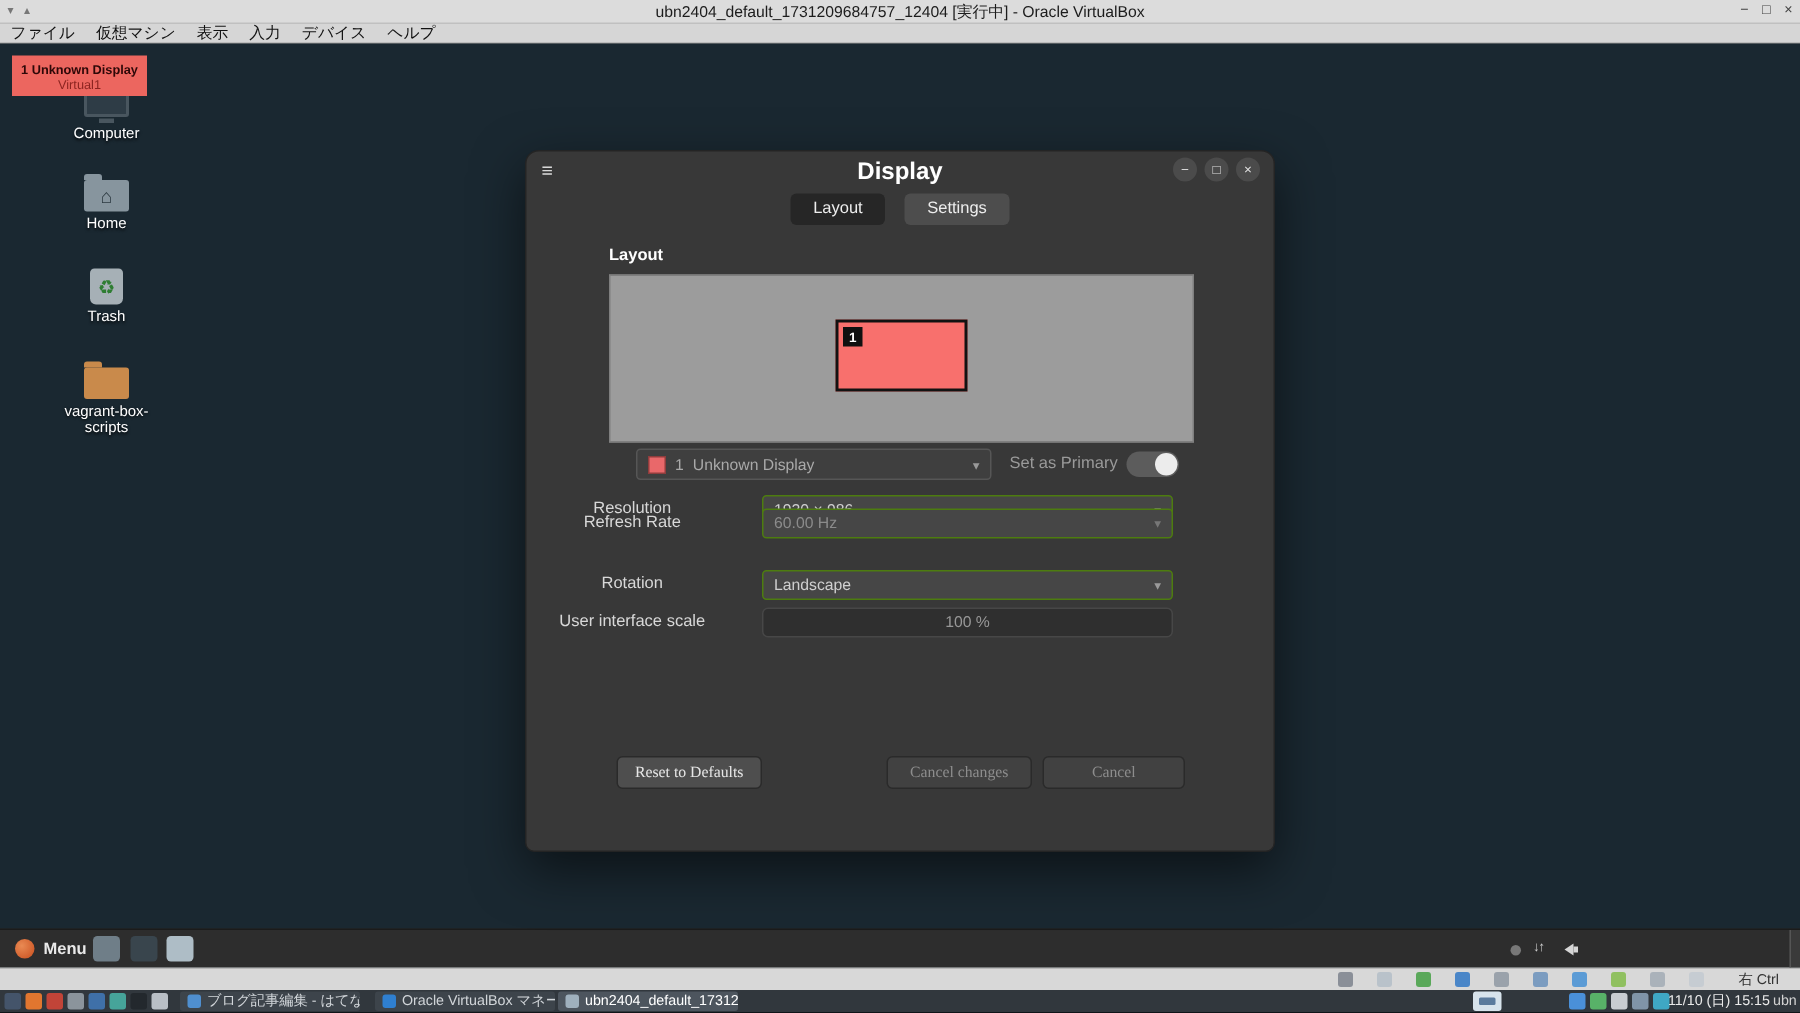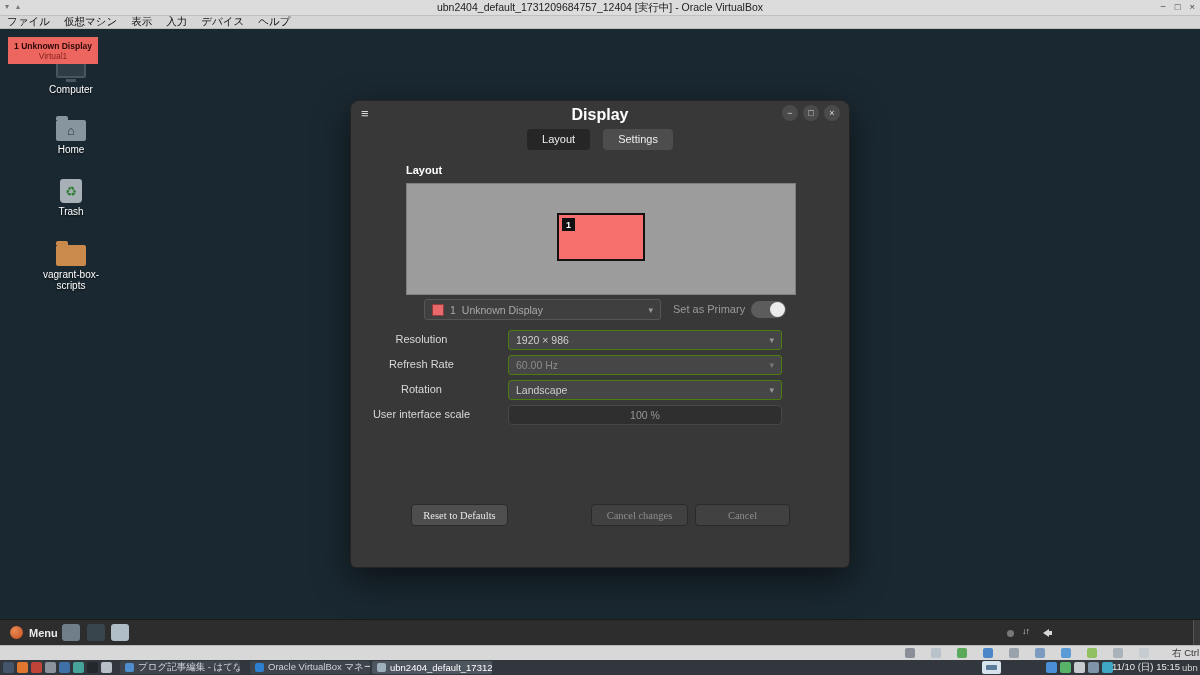--- a/index.html
+++ b/index.html
@@ -191,7 +191,7 @@
           <span class="chev">▾</span>
         </span>
       </div>
-      <div class="frow dim" style="top:254px">
+      <div class="frow dim" style="top:238px">
         <span class="flabel">Refresh Rate</span>
         <span class="fcontrol dropdown">
           <span class="fvalue">60.00 Hz</span>

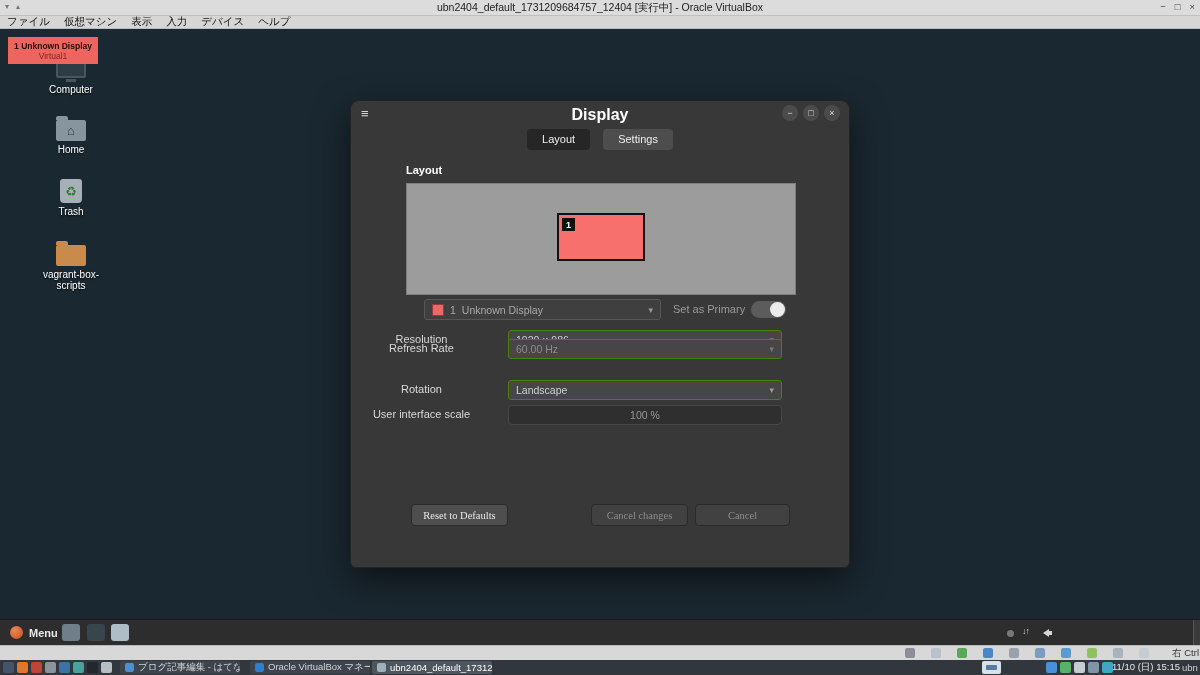--- a/index.html
+++ b/index.html
@@ -73,7 +73,7 @@
   .gclock{position:absolute;right:14px;top:0;height:25px;display:flex;align-items:center;font-size:10.5px;color:#eaeaea;white-space:nowrap}
   .sliver{position:absolute;right:0;top:0;width:6px;height:25px;background:#3a3a3a;border-left:1px solid #555}
   
-  .statusbar{position:absolute;left:0;top:645px;width:1200px;height:15px;background:#d8d8d8;border-top:1px solid #b8b8b8;box-sizing:border-box;display:flex;align-items:center;justify-content:flex-end;gap:16px;padding-right:1px}
+  .statusbar{position:absolute;left:0;top:645px;width:1200px;height:15px;background:#d8d8d8;border-top:1px solid #b8b8b8;box-sizing:border-box;display:flex;align-items:center;justify-content:flex-end;gap:16px;padding-right:14px}
   .sicon{width:10px;height:10px;border-radius:2px}
   .hostkey{font-size:9.5px;color:#333;margin-left:7px;white-space:nowrap}
   

